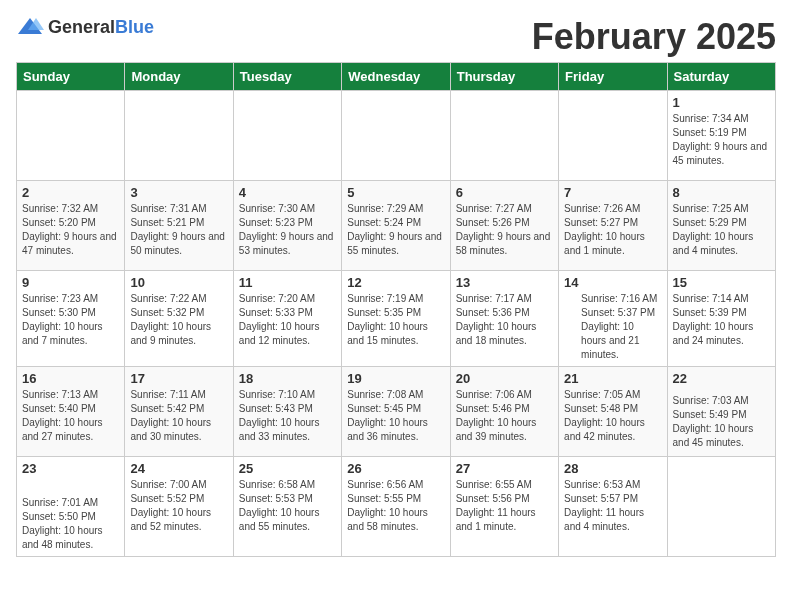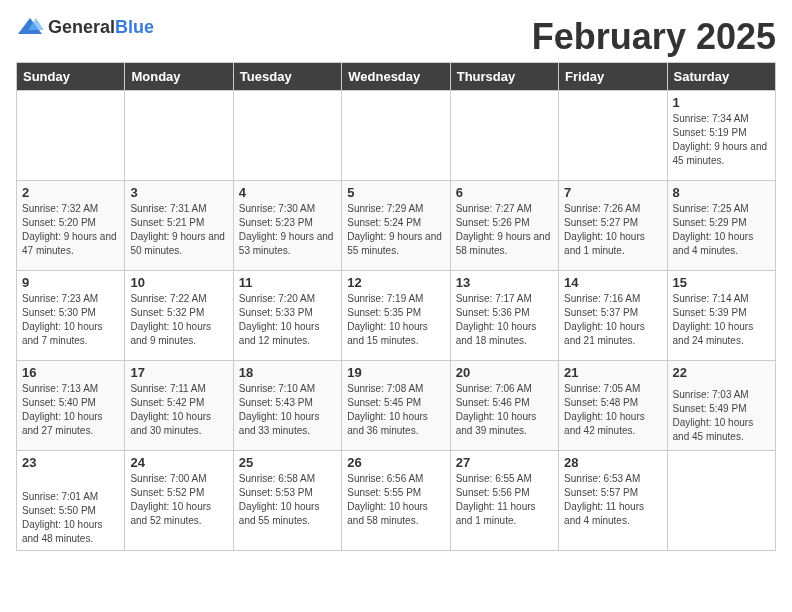--- a/index.html
+++ b/index.html
@@ -53,7 +53,7 @@
       table-layout: fixed;
     }
     thead tr th {
-      background-color: #404040;
+      background-color: #15803d;
       color: #fff;
       text-align: left;
       padding: 6px 6px;

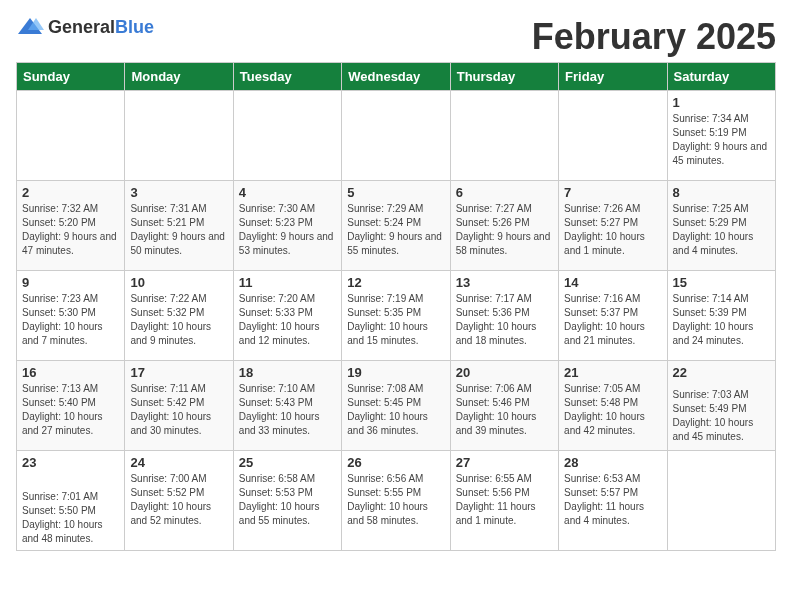--- a/index.html
+++ b/index.html
@@ -213,7 +213,7 @@
         </td>
         <td>
           <span class="day-number">14</span>
-          <div class="day-info" style="white-space: pre-line;">Sunrise: 7:16 AM
+          <div class="day-info" style="white-space: pre-line; margin-left: 17px;">Sunrise: 7:16 AM
 Sunset: 5:37 PM
 Daylight: 10 hours and 21 minutes.</div>
         </td>

